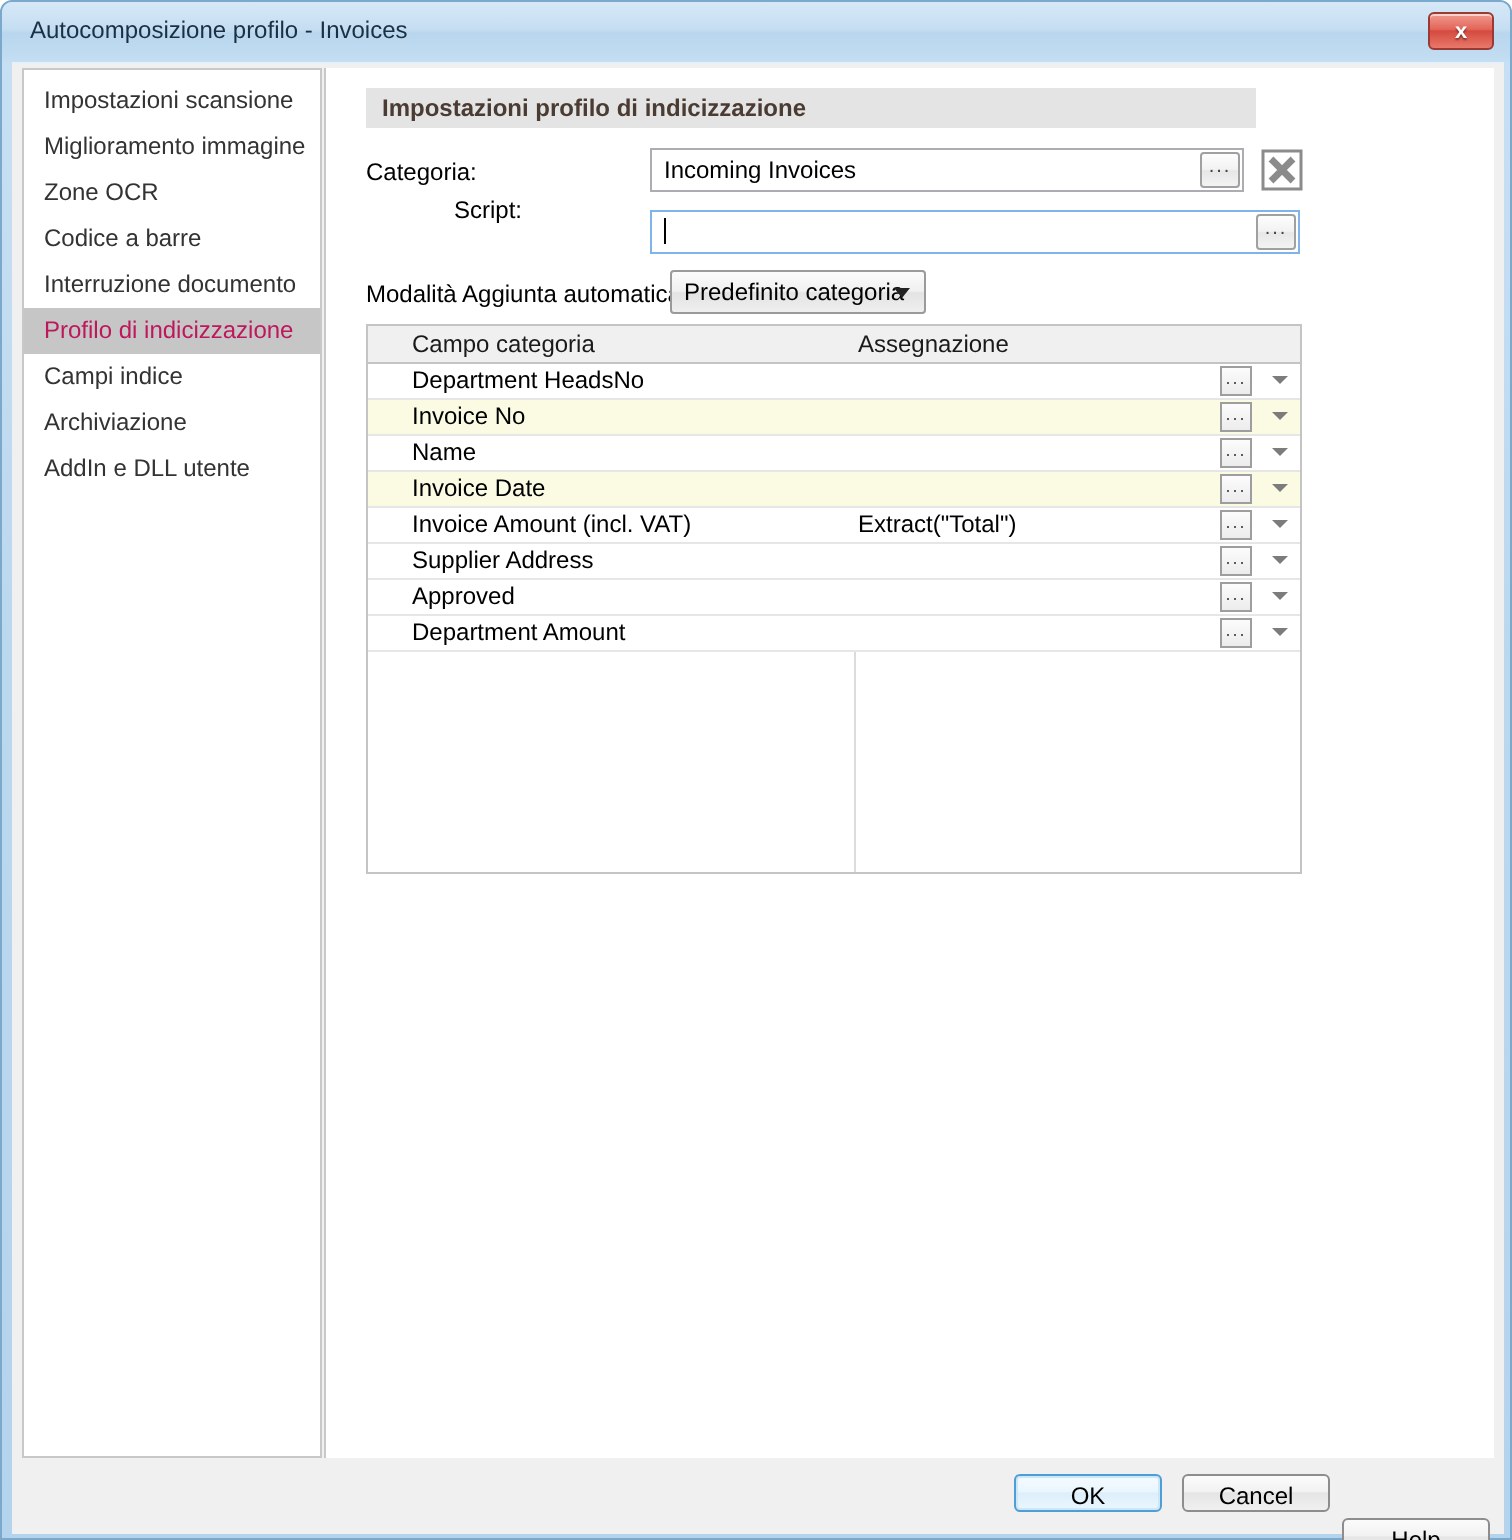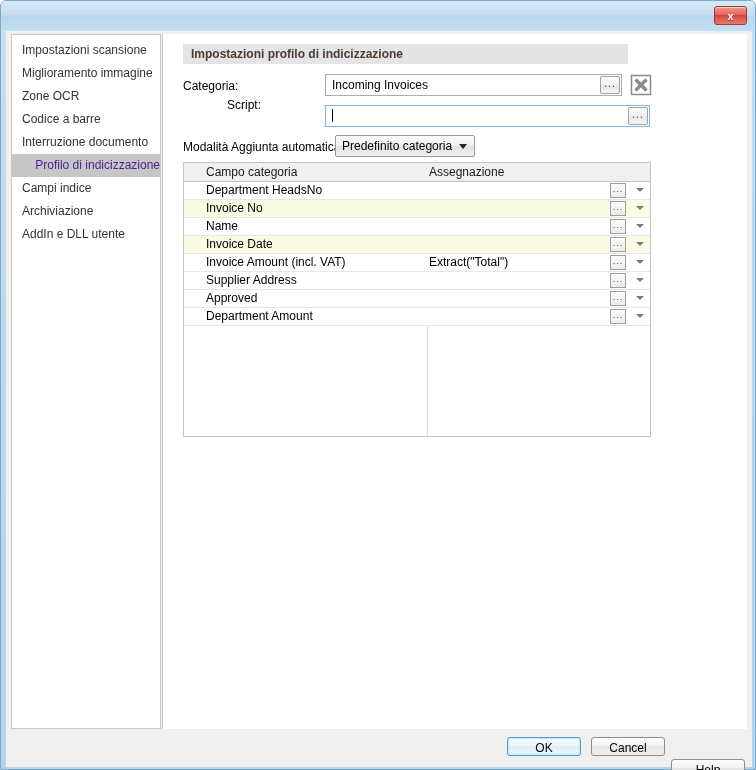--- a/index.html
+++ b/index.html
@@ -237,6 +237,7 @@
 <div class="window">
 
   <div class="titlebar">
+    <div class="title-text">Autocomposizione profilo - Invoices</div>
     <div class="close-btn">
       <div class="close-glyph">x</div>
     </div>

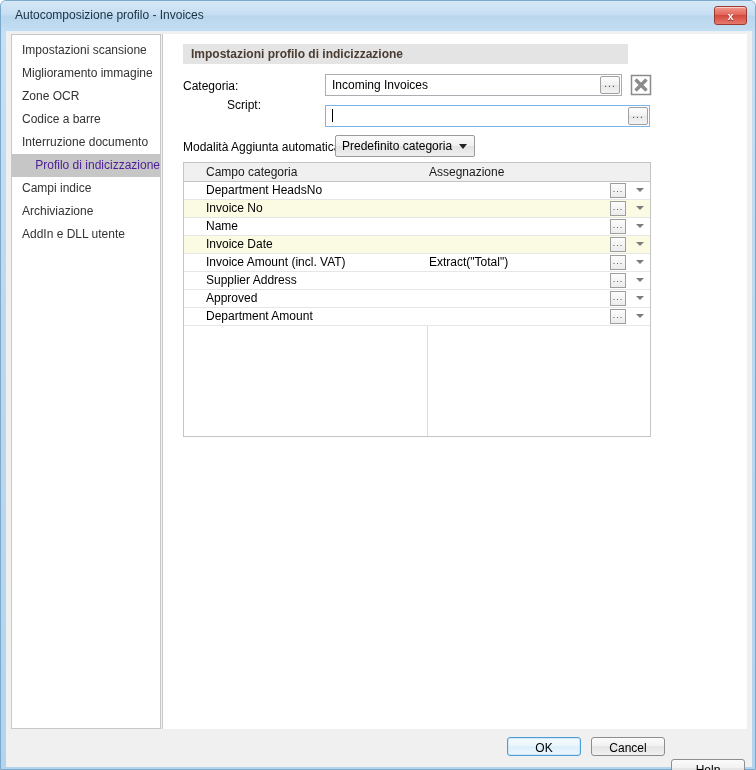--- a/index.html
+++ b/index.html
@@ -278,7 +278,7 @@
       <div class="ellipsis-btn" style="left:465px;top:73px;">...</div>
 
       <div class="lbl" style="left:20px;top:106px;">Modalità Aggiunta automatica:</div>
-      <div class="combo" style="left:172px;top:101px;width:140px;">
+      <div class="combo" style="left:172px;top:101px;width:128px;">
         <span>Predefinito categoria</span>
         <span class="combo-arrow"></span>
       </div>

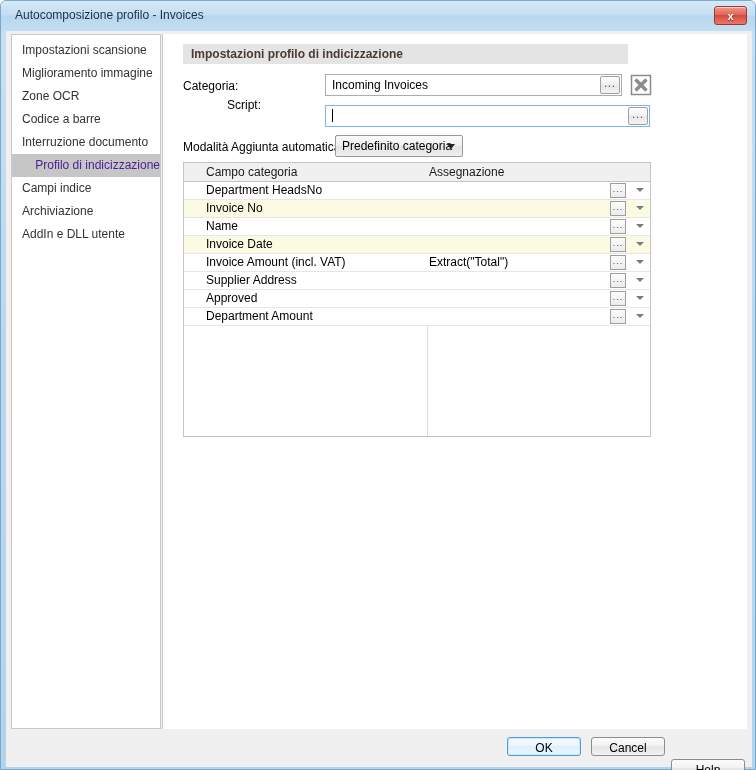--- a/index.html
+++ b/index.html
@@ -70,8 +70,7 @@
   }
   .side-item.selected{
     background:#c6c6c6;
-    color:#4c1d95;
-    text-align:right;
+    color:#be185d;
   }
   .side-list{padding-top:4px;}
 

